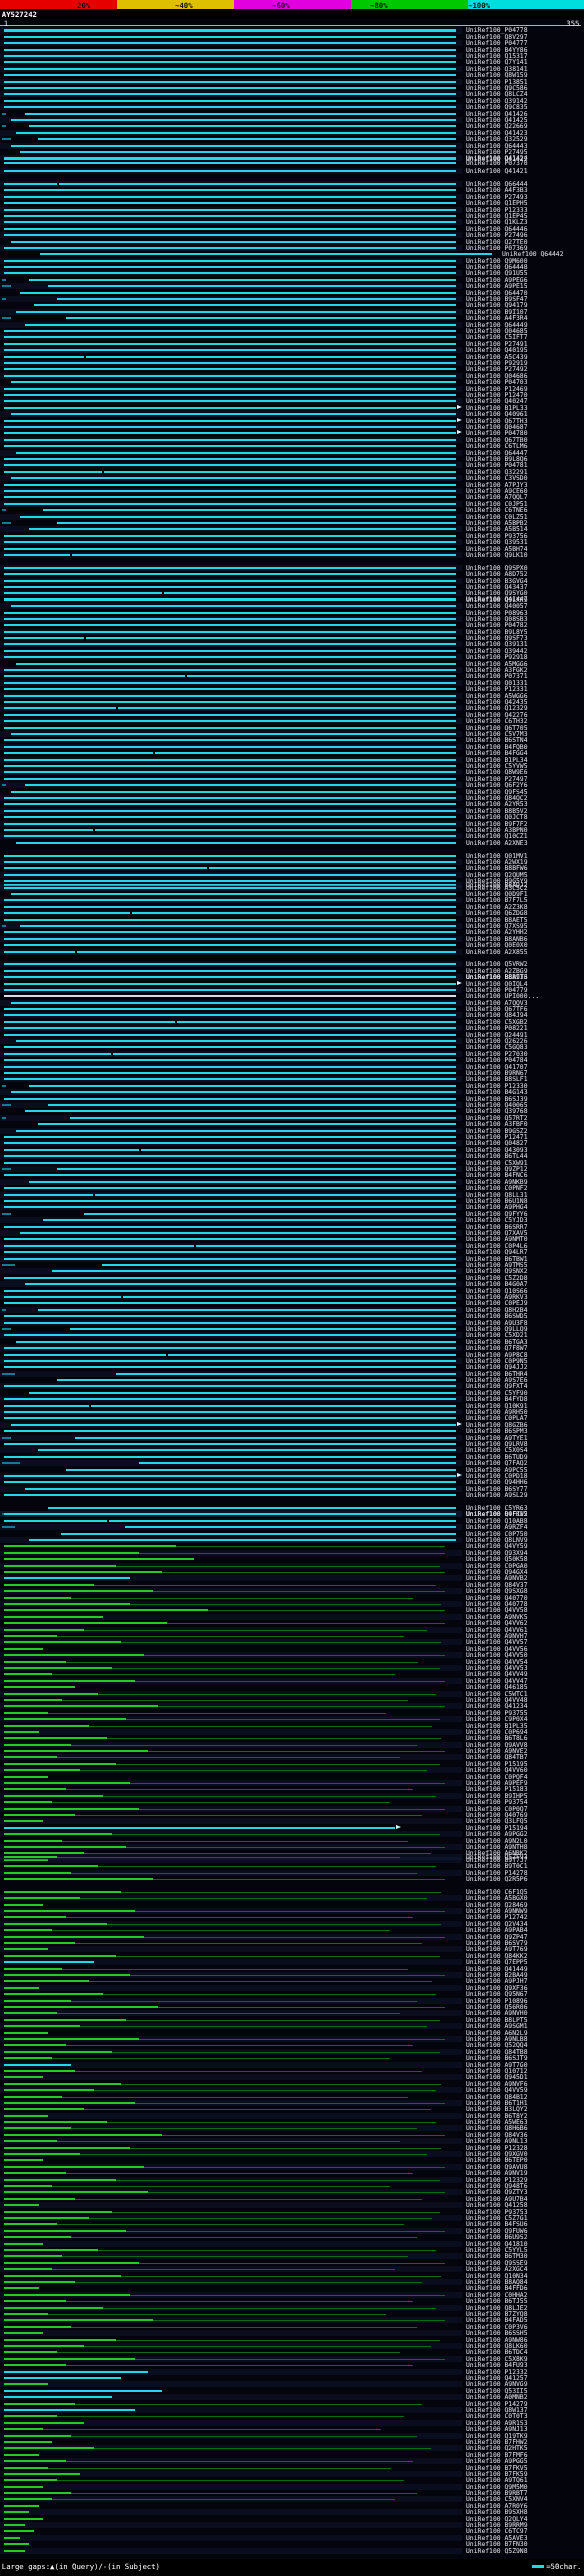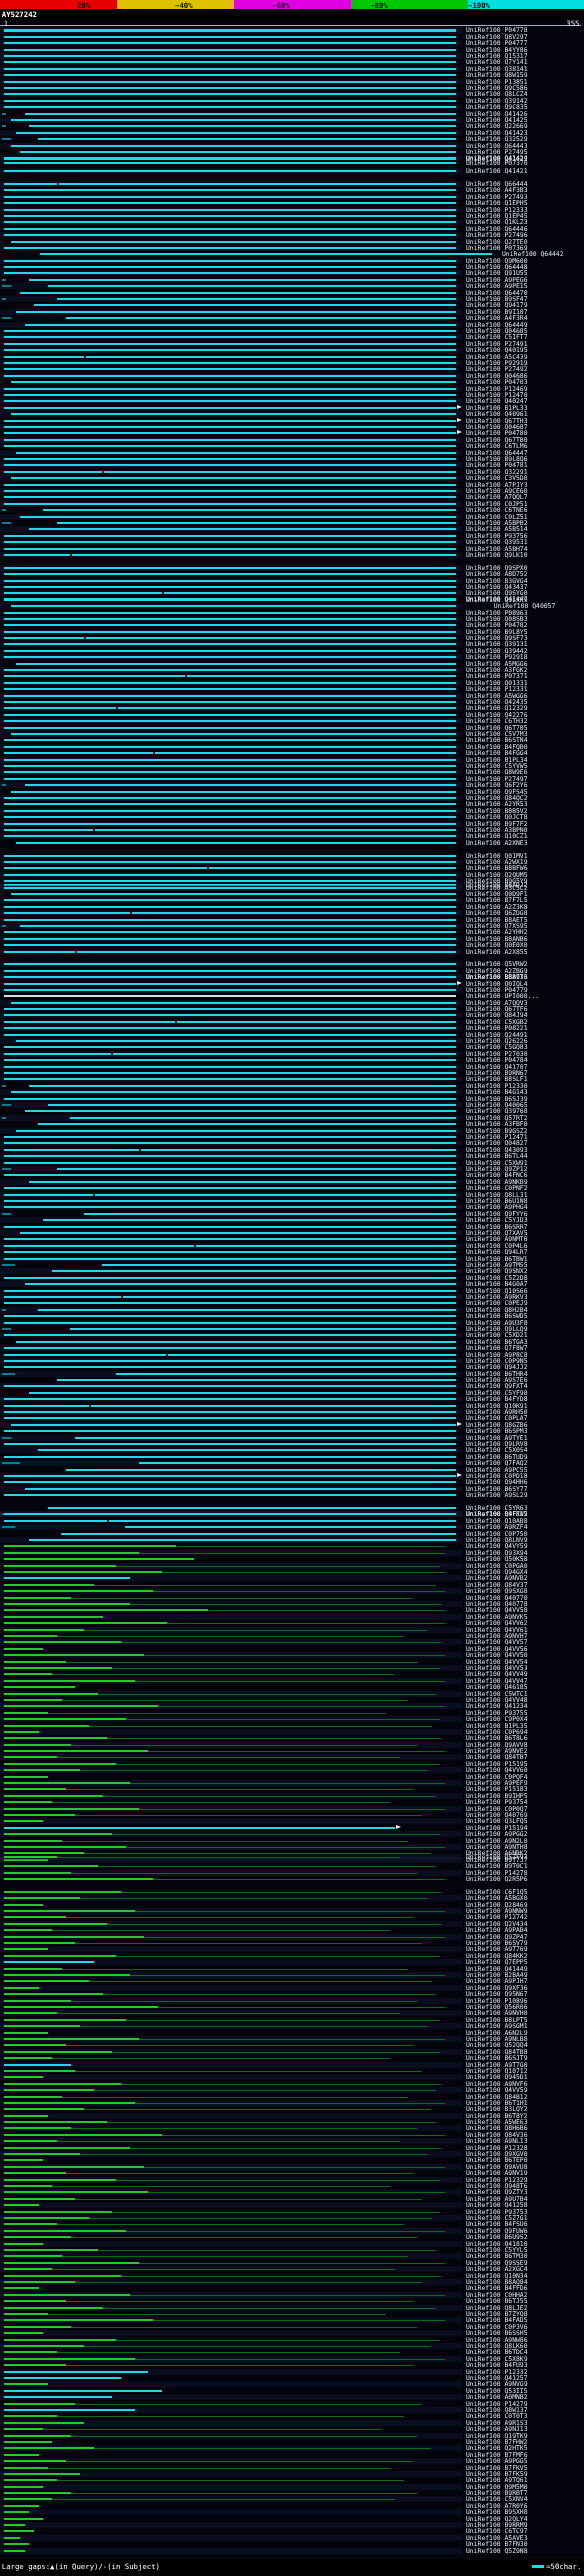--- a/index.html
+++ b/index.html
@@ -485,7 +485,7 @@
       <div class="bar" style="left: 3.7px; width: 452px; background: rgb(31, 217, 232);"></div>
       <div class="hit-label">UniRef100_Q9LXK9</div>
     </div>
-    <div class="hit-row" style="top: 603px; text-align: center;">
+    <div class="hit-row" style="top: 603px;">
       <div class="bar" style="left: 11px; width: 445px; background: rgb(31, 217, 232);"></div>
       <div class="hit-label">UniRef100_Q40057</div>
     </div>

